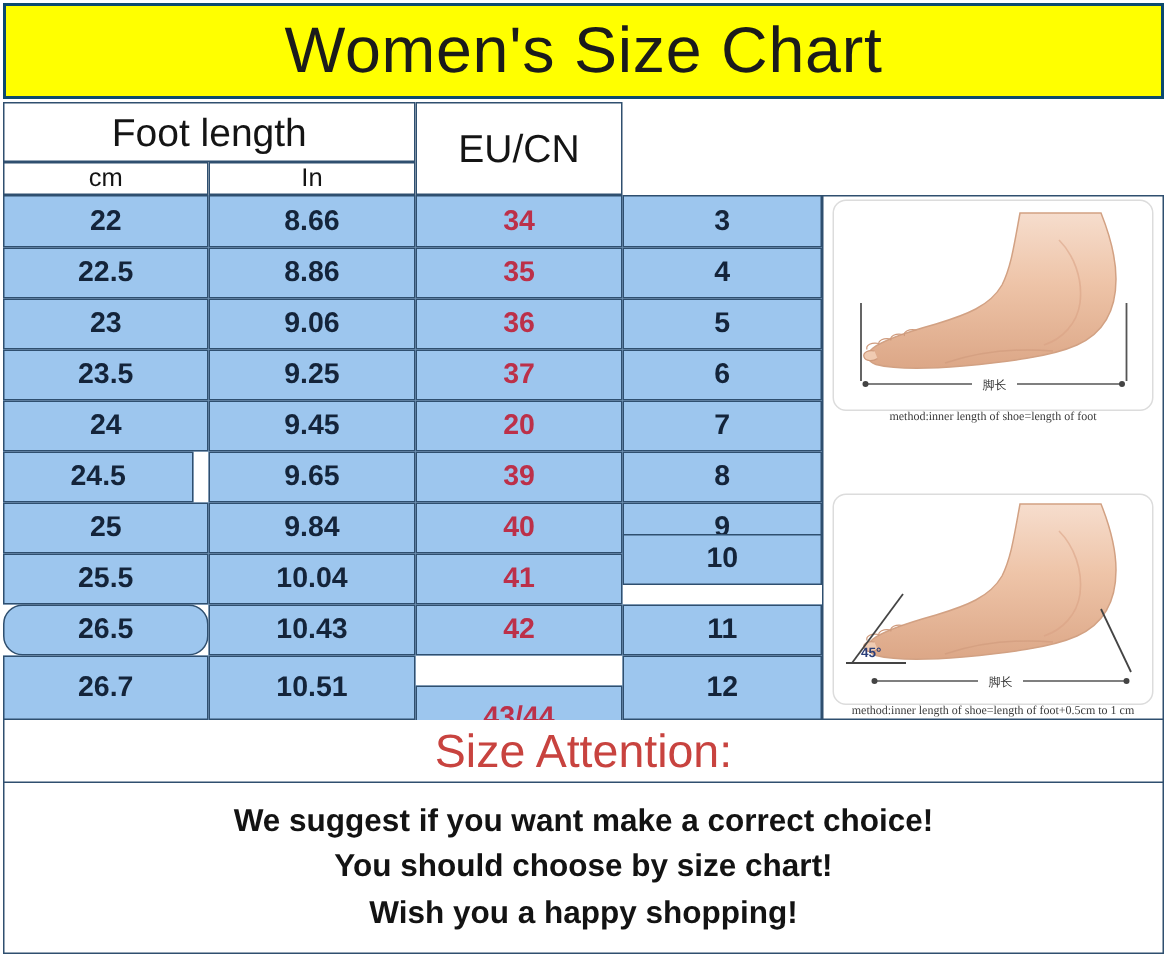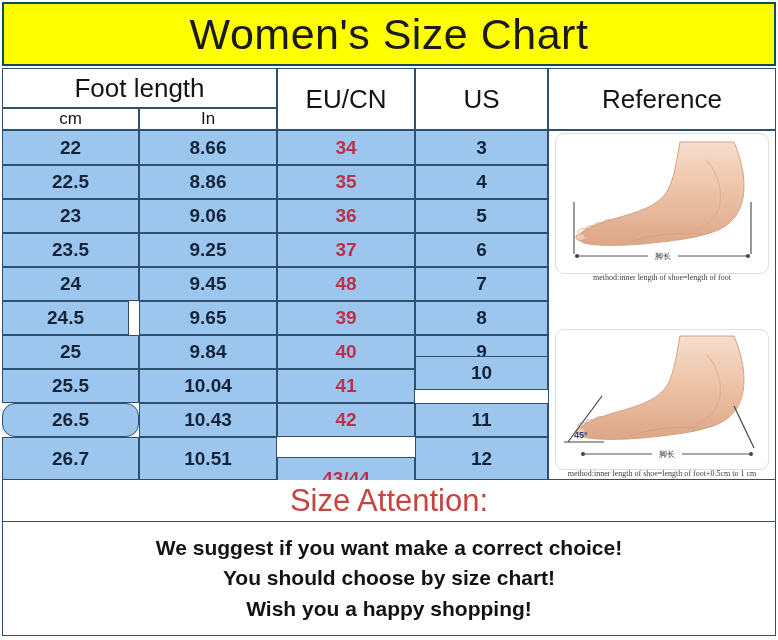--- a/index.html
+++ b/index.html
@@ -183,7 +183,6 @@
 
     <div class="cell hdr" style="left:0px; top:0px; width:275px; height:40px;">Foot length</div>
     <div class="cell hdr" style="left:275px; top:0px; width:138px; height:62px;">EU/CN</div>
-    <div class="cell hdr" style="left:413px; top:0px; width:133px; height:62px;">US</div>
     <div class="cell hdr" style="left:546px; top:0px; width:228px; height:62px;">Reference</div>
 
     <div class="cell hdr-sub" style="left:0px; top:40px; width:137px; height:22px;">cm</div>

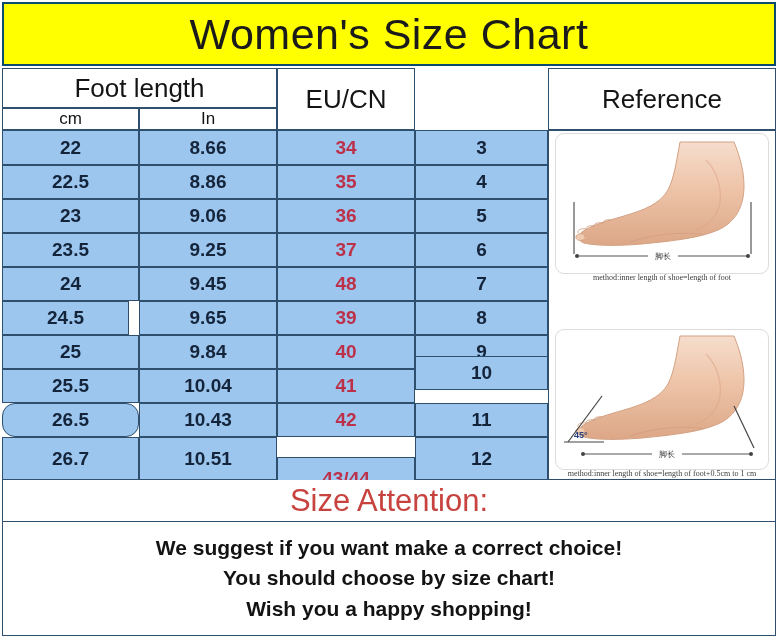--- a/index.html
+++ b/index.html
@@ -183,7 +183,6 @@
 
     <div class="cell hdr" style="left:0px; top:0px; width:275px; height:40px;">Foot length</div>
     <div class="cell hdr" style="left:275px; top:0px; width:138px; height:62px;">EU/CN</div>
-    <div class="cell hdr" style="left:546px; top:0px; width:228px; height:62px;">Reference</div>
 
     <div class="cell hdr-sub" style="left:0px; top:40px; width:137px; height:22px;">cm</div>
     <div class="cell hdr-sub" style="left:137px; top:40px; width:138px; height:22px;">In</div>

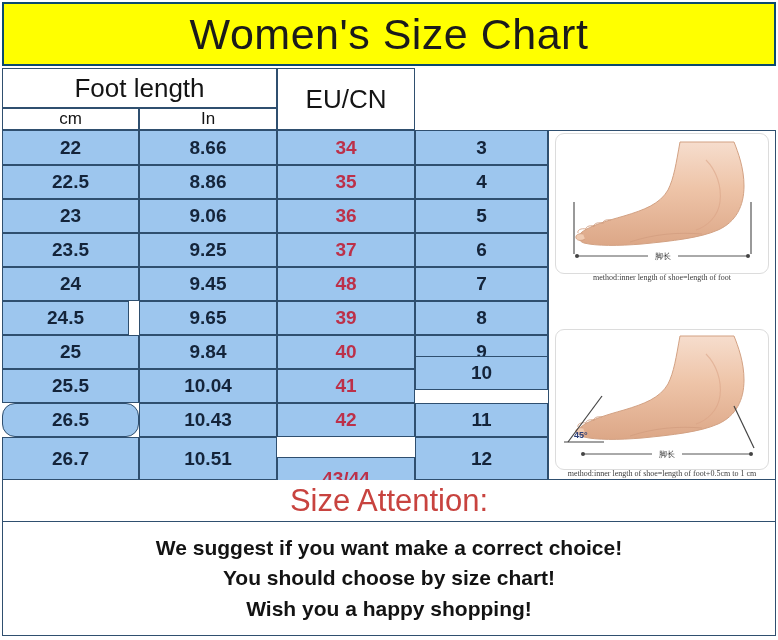--- a/index.html
+++ b/index.html
@@ -209,7 +209,7 @@
 
     <div class="cell data" style="left:0px;   top:199px; width:137px; height:34px;">24</div>
     <div class="cell data" style="left:137px; top:199px; width:138px; height:34px;">9.45</div>
-    <div class="cell data-eu" style="left:275px; top:199px; width:138px; height:34px;">48</div>
+    <div class="cell data-eu" style="left:275px; top:199px; width:138px; height:34px;">20</div>
     <div class="cell data" style="left:413px; top:199px; width:133px; height:34px;">7</div>
 
     <div class="cell data" style="left:0px;   top:233px; width:127px; height:34px;">24.5</div>

